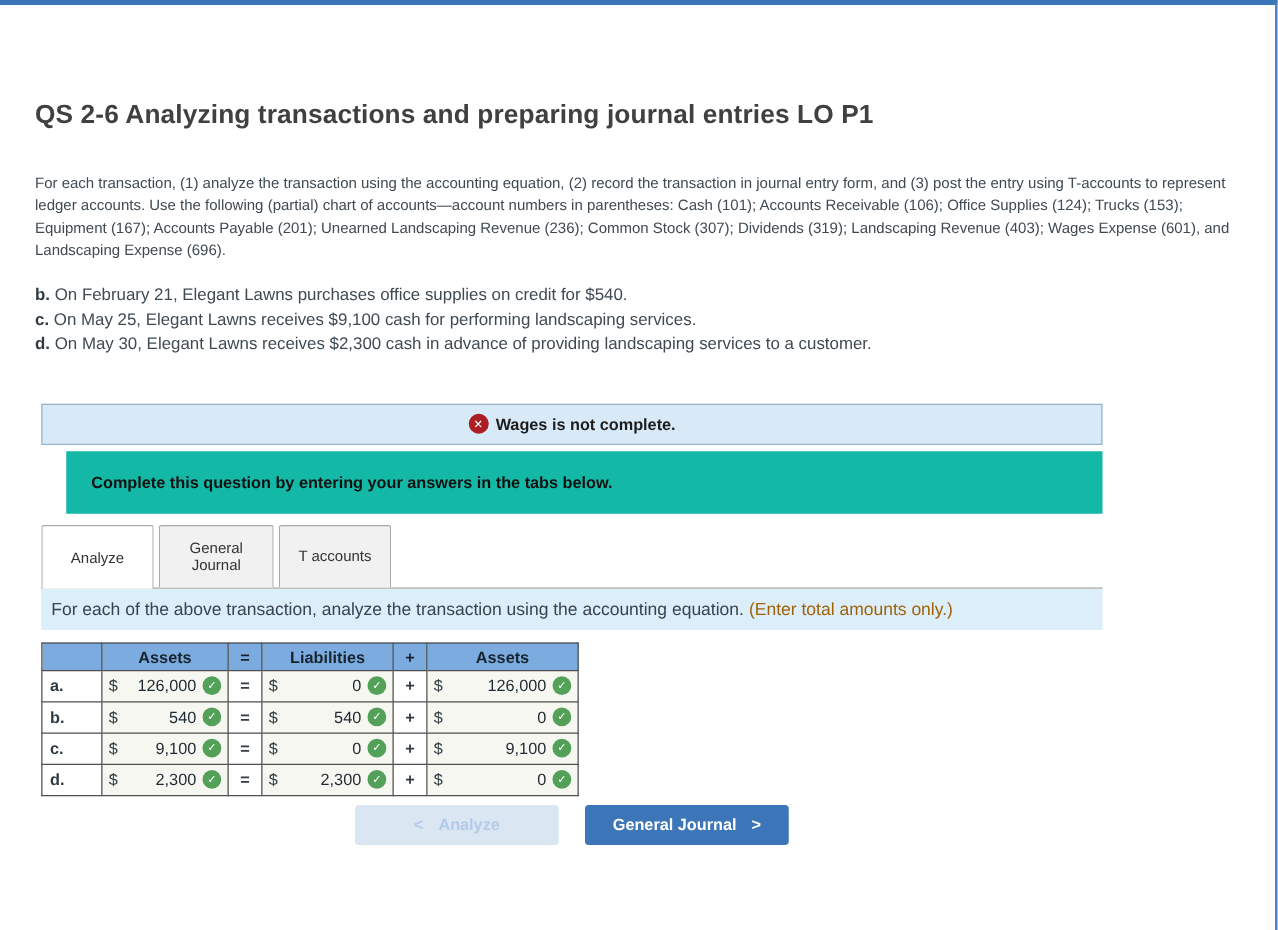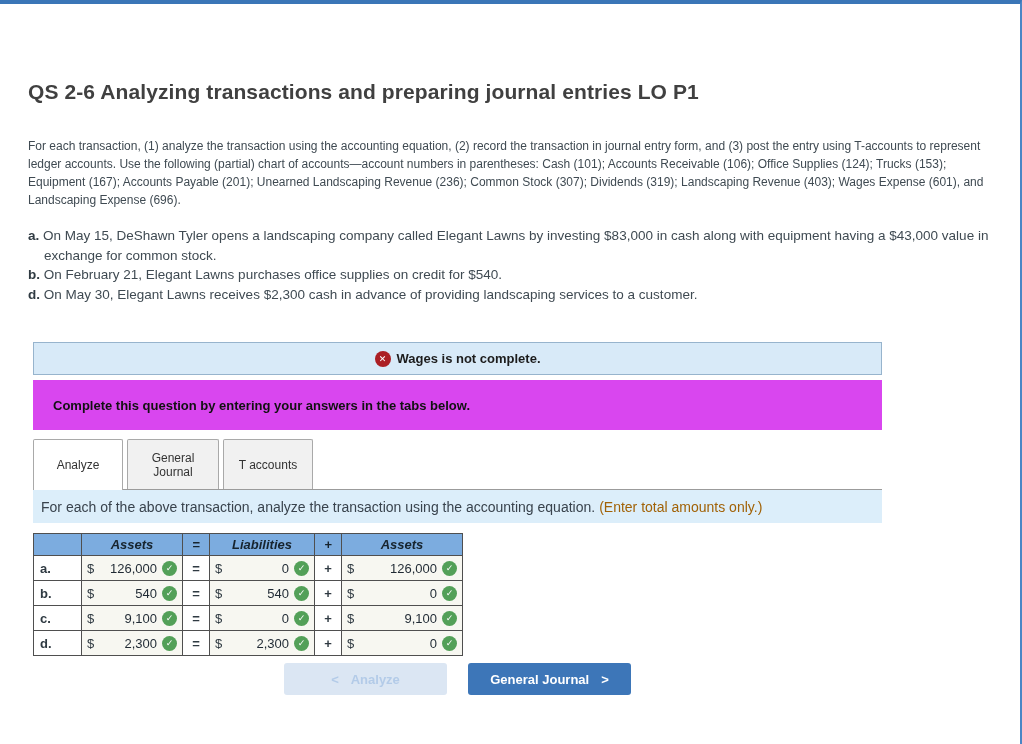--- a/index.html
+++ b/index.html
@@ -98,7 +98,6 @@
   <div class="intro">For each transaction, (1) analyze the transaction using the accounting equation, (2) record the transaction in journal entry form, and (3) post the entry using T-accounts to represent ledger accounts. Use the following (partial) chart of accounts—account numbers in parentheses: Cash (101); Accounts Receivable (106); Office Supplies (124); Trucks (153); Equipment (167); Accounts Payable (201); Unearned Landscaping Revenue (236); Common Stock (307); Dividends (319); Landscaping Revenue (403); Wages Expense (601), and Landscaping Expense (696).</div>
 
   <div class="transactions">
-    <div class="txn"><b>a.</b> <span>On May 15, DeShawn Tyler opens a landscaping company called Elegant Lawns by investing $83,000 in cash along with equipment having a $43,000 value in exchange for common stock.</span></div>
     <div class="txn"><b>b.</b> <span>On February 21, Elegant Lawns purchases office supplies on credit for $540.</span></div>
     <div class="txn"><b>d.</b> <span>On May 30, Elegant Lawns receives $2,300 cash in advance of providing landscaping services to a customer.</span></div>
   </div>

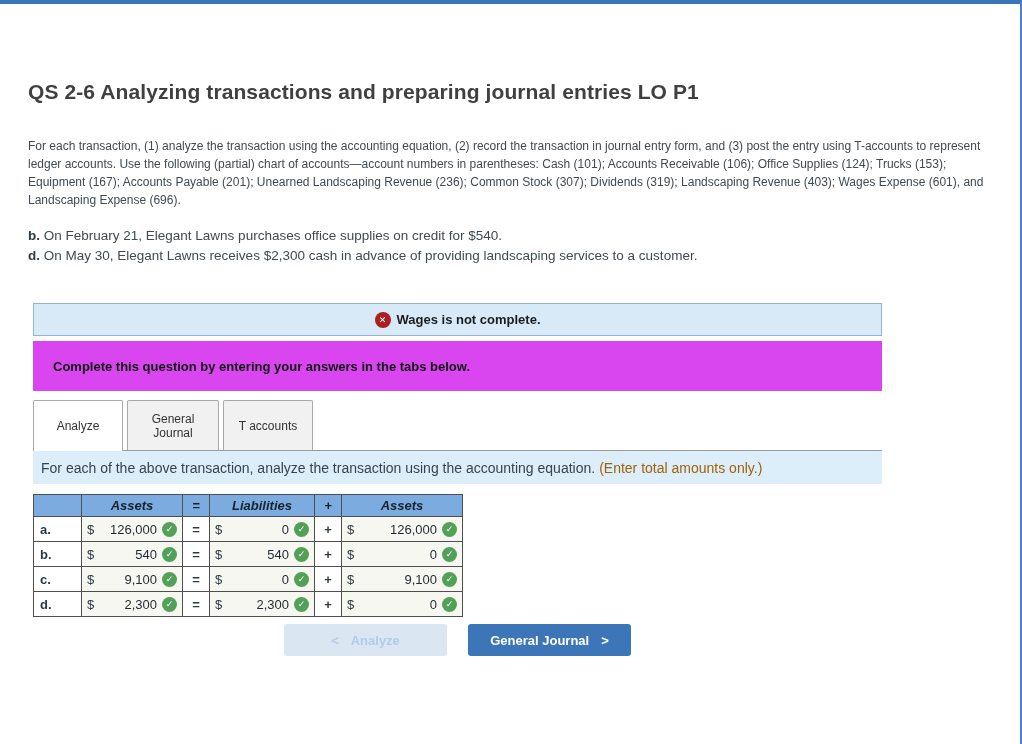--- a/index.html
+++ b/index.html
@@ -99,6 +99,7 @@
 
   <div class="transactions">
     <div class="txn"><b>b.</b> <span>On February 21, Elegant Lawns purchases office supplies on credit for $540.</span></div>
+    <div class="txn"><b>c.</b> <span>On May 25, Elegant Lawns receives $9,100 cash for performing landscaping services.</span></div>
     <div class="txn"><b>d.</b> <span>On May 30, Elegant Lawns receives $2,300 cash in advance of providing landscaping services to a customer.</span></div>
   </div>
 

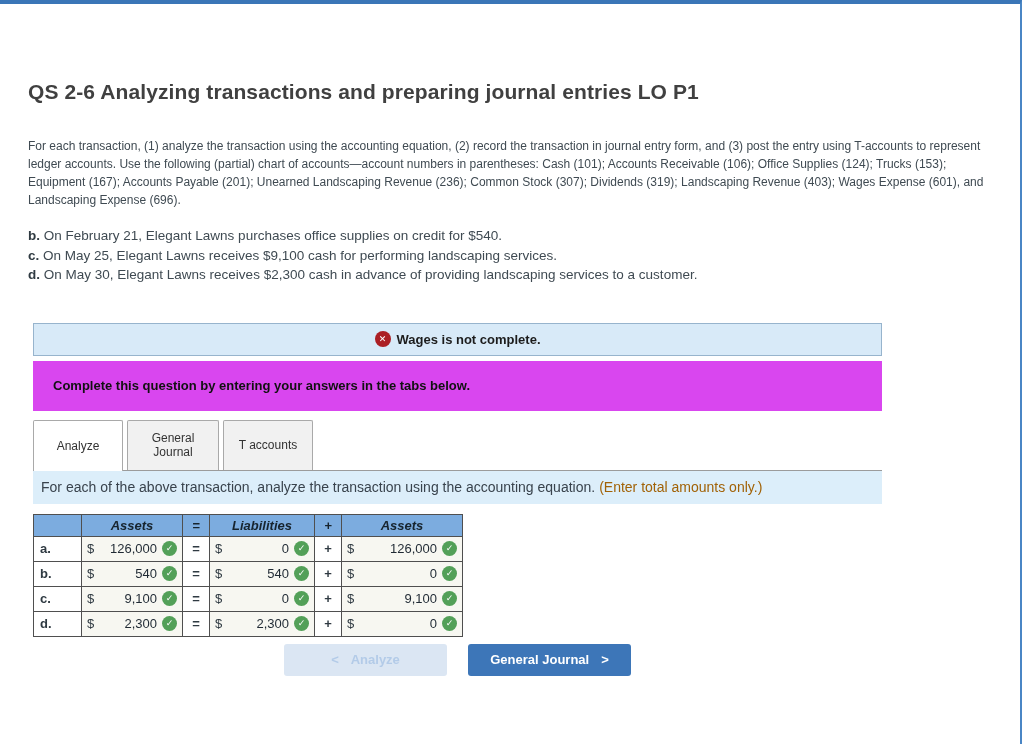--- a/index.html
+++ b/index.html
@@ -33,9 +33,9 @@
     text-align:center; margin-right:6px; flex:0 0 auto;
   }
   .gray-banner {
-    margin-top:5px; height:50px; background:#d946ef;
+    margin-top:5px; height:50px; background:#14b8a6;
     display:flex; align-items:center; padding-left:20px;
-    font-size:13px; font-weight:bold; color:#111;
+    font-size:13px; font-weight:bold; color:#111;margin-left:20px;
   }
 
   .tabstrip { margin-top:9px; display:flex; gap:4px; border-bottom:1px solid #9b9b9b; height:51px; }

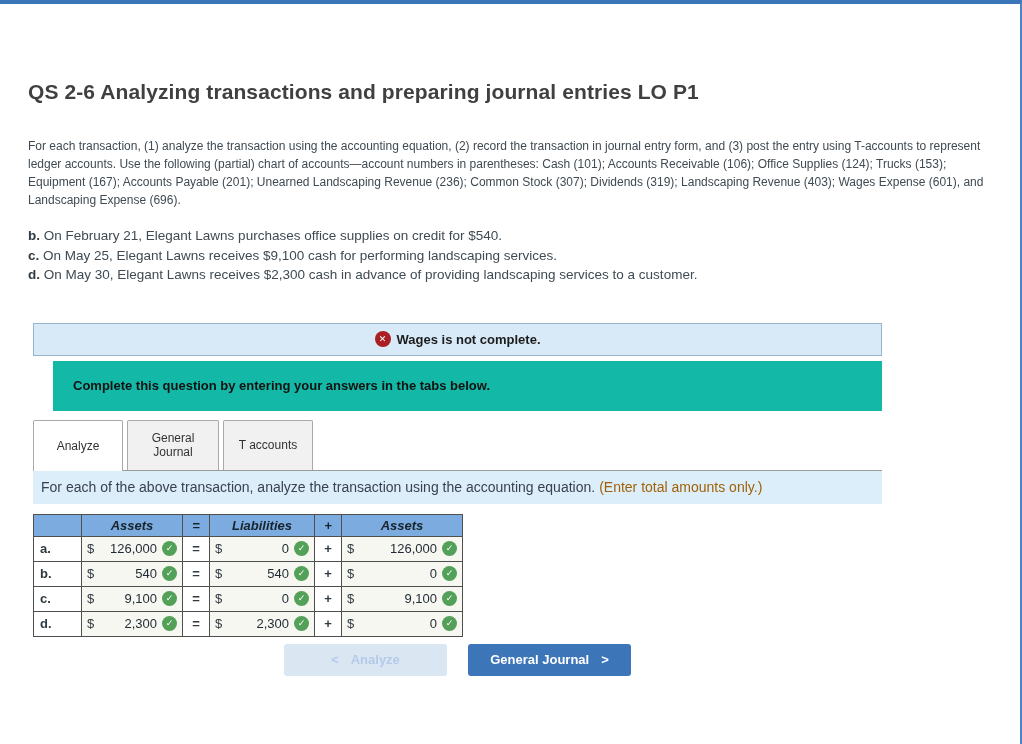--- a/index.html
+++ b/index.html
@@ -59,7 +59,7 @@
   table.acct th, table.acct td { border:1px solid #4f4f4f; }
   table.acct th {
     background:#7cacdf; color:#17242e; font-weight:bold;
-    height:22px; text-align:center; padding:0 6px;font-style:italic;
+    height:22px; text-align:center; padding:0 6px;
   }
   th.col-label { width:48px; }
   th.col-op { width:27px; }

